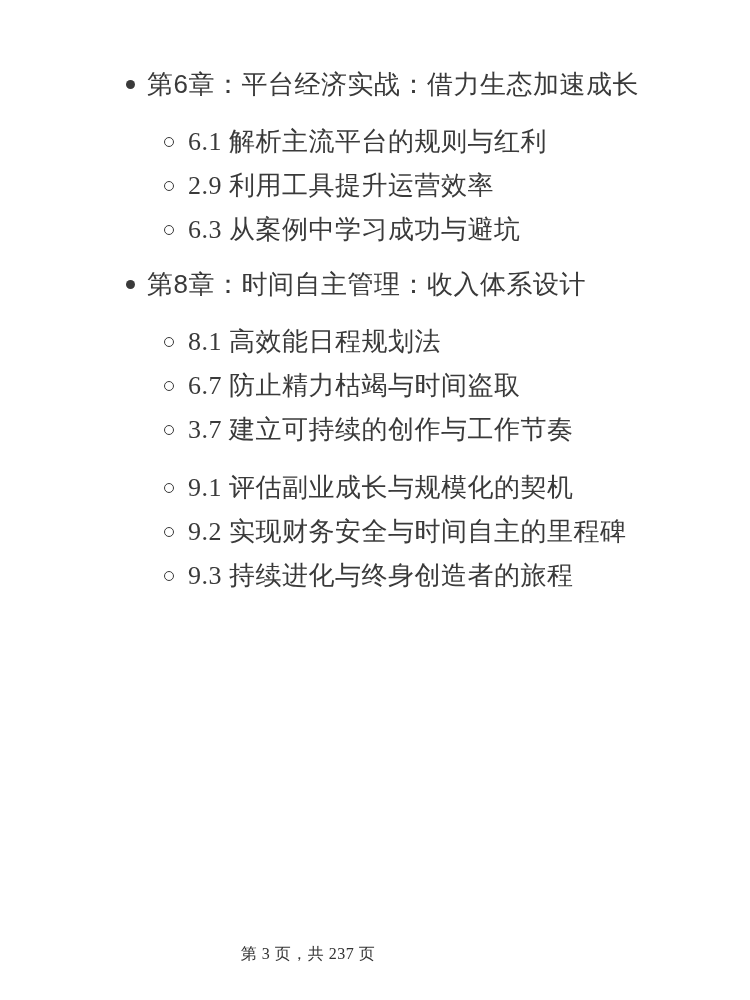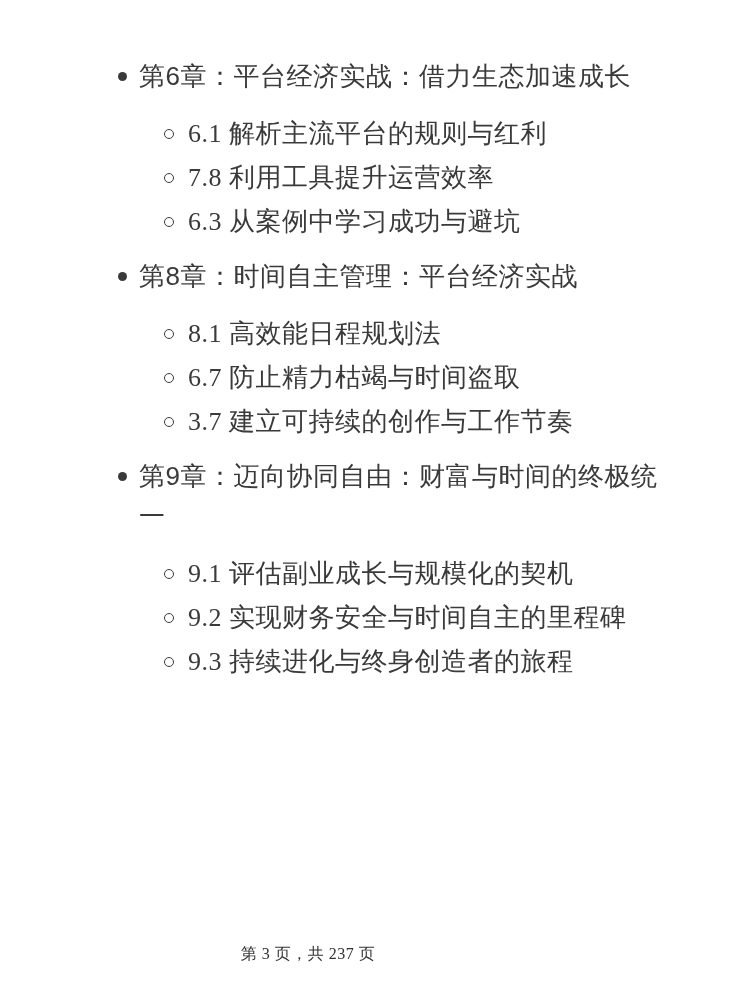--- a/index.html
+++ b/index.html
@@ -32,7 +32,7 @@
   }
   .chapter-title {
     position: relative;
-    margin: 4px;
+    margin: 12px;
     font-weight: normal;
   }
   .disc-bullet {

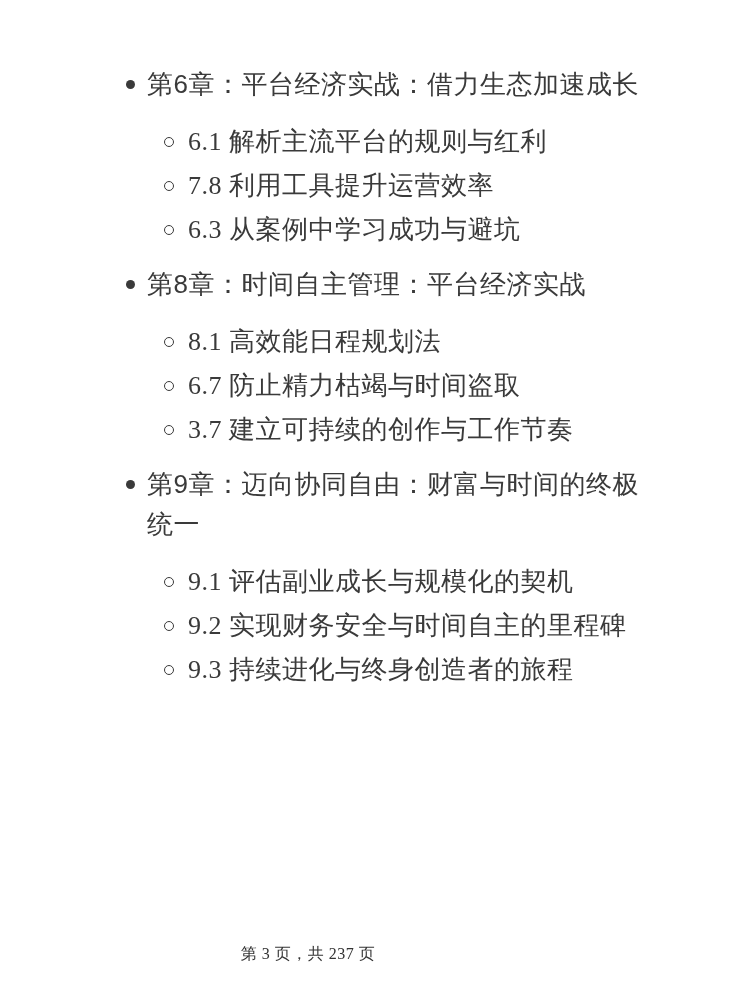--- a/index.html
+++ b/index.html
@@ -98,7 +98,7 @@
       </li>
       <li class="section">
         <span class="circle-bullet"></span>
-        <span>7.8 利用工具提升运营效率</span>
+        <span>2.9 利用工具提升运营效率</span>
       </li>
       <li class="section">
         <span class="circle-bullet"></span>

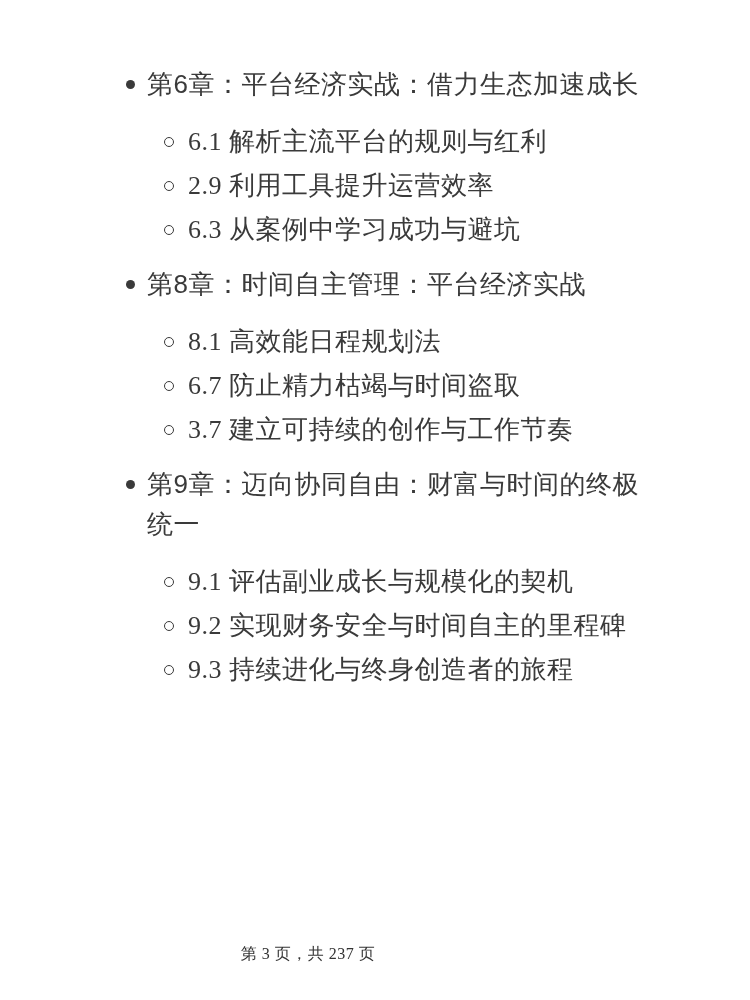--- a/index.html
+++ b/index.html
@@ -111,7 +111,7 @@
   <section class="chapter">
     <div class="chapter-title">
       <span class="disc-bullet"></span>
-      <span>第8章：时间自主管理：平台经济实战</span>
+      <span>第8章：时间自主管理：收入体系设计</span>
     </div>
     <ul class="sections">
       <li class="section">

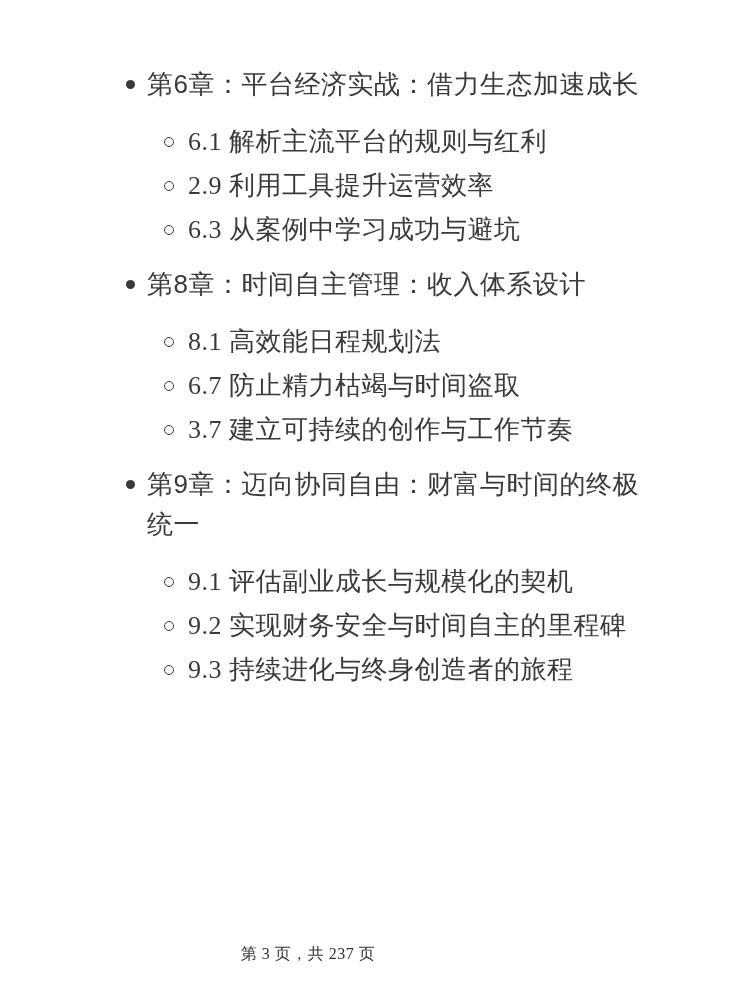--- a/index.html
+++ b/index.html
@@ -130,10 +130,6 @@
   </section>
 
   <section class="chapter">
-    <div class="chapter-title">
-      <span class="disc-bullet"></span>
-      <span>第9章：迈向协同自由：财富与时间的终极统一</span>
-    </div>
     <ul class="sections">
       <li class="section">
         <span class="circle-bullet"></span>

